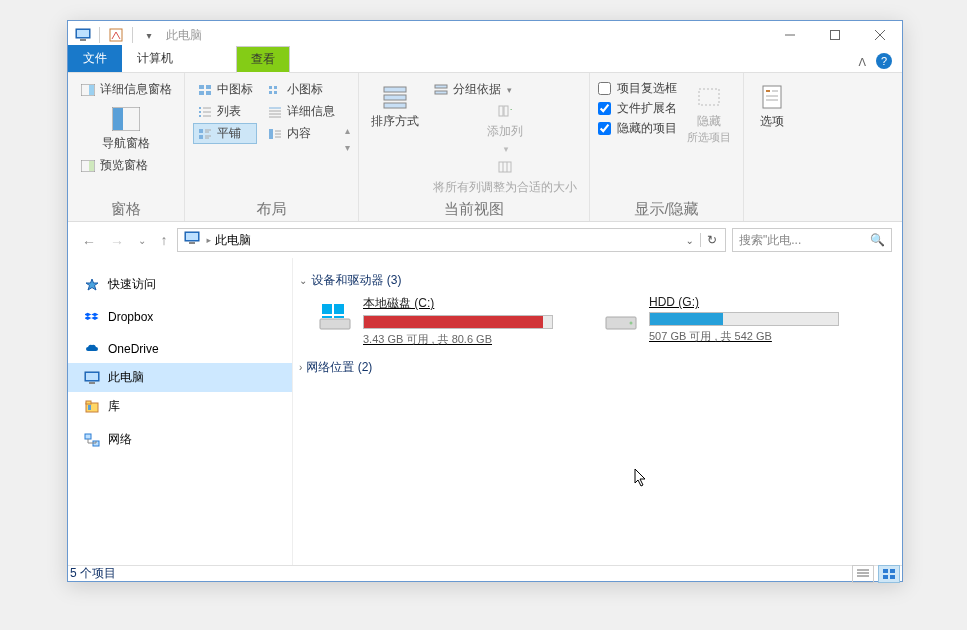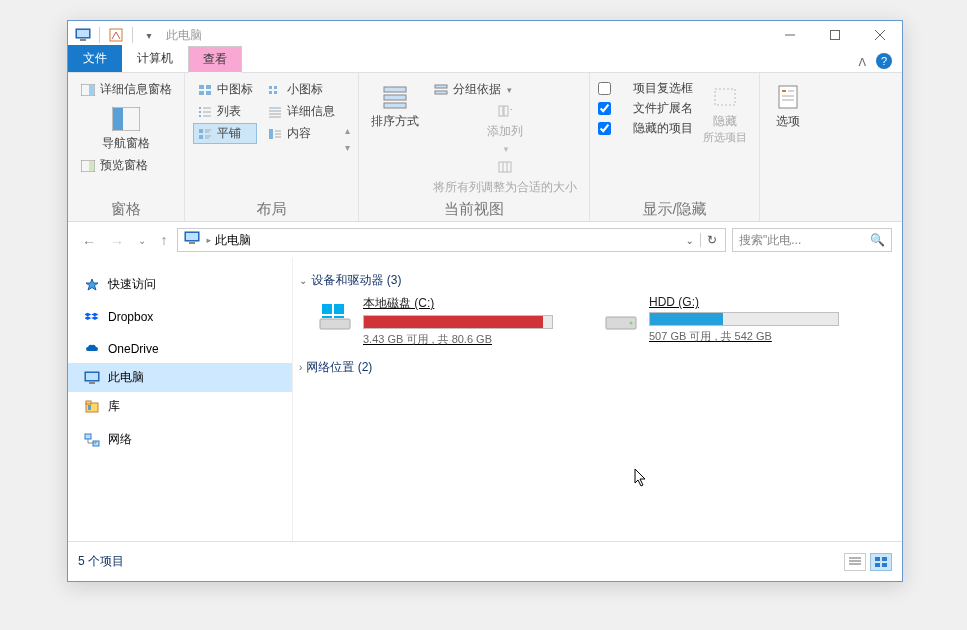--- a/index.html
+++ b/index.html
@@ -19,7 +19,7 @@
     .tabs { height: 24px; display: flex; align-items: flex-end; background: #fff; border-bottom: 1px solid #e0e0e0; padding-left: 0; }
     .tab { padding: 4px 14px; font-size: 12px; color: #333; border: 1px solid transparent; cursor: default; }
     .tab.file { background: #1979ca; color: #fff; }
-    .tab.active { background: #f9a8d4; border: 1px solid #ccc; border-bottom: 1px solid #f5f5f5; margin-bottom: -1px; }
+    .tab.active { background: #84cc16; border: 1px solid #ccc; border-bottom: 1px solid #f5f5f5; margin-bottom: -1px; margin-left: 48px; }
     .tabs .collapse { margin-left: auto; padding: 3px 8px; color: #666; font-size: 11px; }
     .tabs .help { width: 16px; height: 16px; border-radius: 50%; background: #1979ca; color:#fff; font-size:11px; display:flex; align-items:center; justify-content:center; margin: 0 10px 3px 2px; }
     

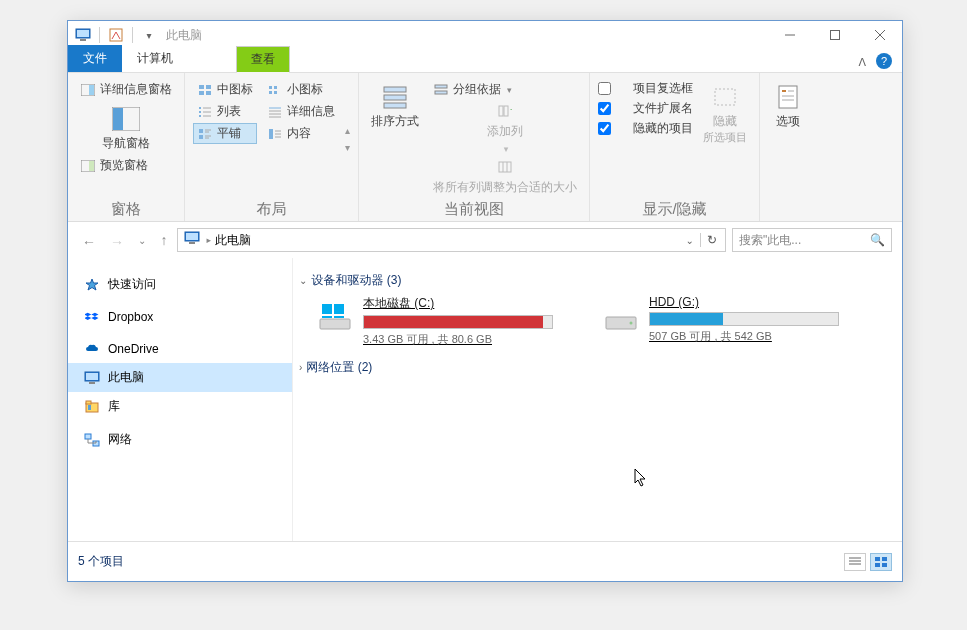--- a/index.html
+++ b/index.html
@@ -35,7 +35,7 @@
     .ribbon .bigico { width: 32px; height: 32px; display:flex; align-items:center; justify-content:center; }
     .ribbon .vcol { display: flex; flex-direction: column; gap: 1px; }
     .ribbon .vstack { display:flex; flex-direction:column; align-items:center; padding: 2px 4px; }
-    .chk { display:flex; align-items:center; gap:22px; padding:1px 0; }
+    .chk { display:flex; align-items:center; gap:6px; padding:1px 0; }
     .chk input { width:13px; height:13px; }
     
     

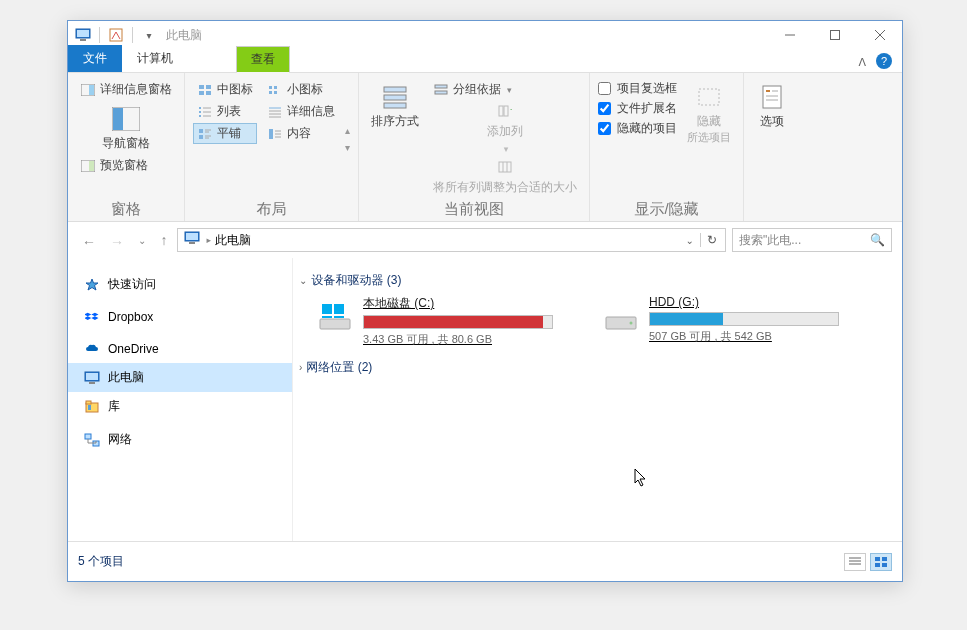--- a/index.html
+++ b/index.html
@@ -71,7 +71,7 @@
     .drive-text { color: #666; font-size: 11px; }
     
     
-    .statusbar { height: 40px; border-top: 1px solid #e0e0e0; display: flex; align-items: center; padding: 0 10px; font-size: 12px; color: #14356a; }
+    .statusbar { height: 16px; border-top: 1px solid #e0e0e0; display: flex; align-items: center; padding: 0 2px; font-size: 12px; color: #14356a; }
     .statusbar .viewbtns { margin-left: auto; display: flex; gap: 4px; }
     .statusbar .vb { width: 22px; height: 18px; border: 1px solid #ccc; display:flex; align-items:center; justify-content:center; font-size:10px; }
     .statusbar .vb.active { background: #cde6f7; border-color:#92c0e0; }

